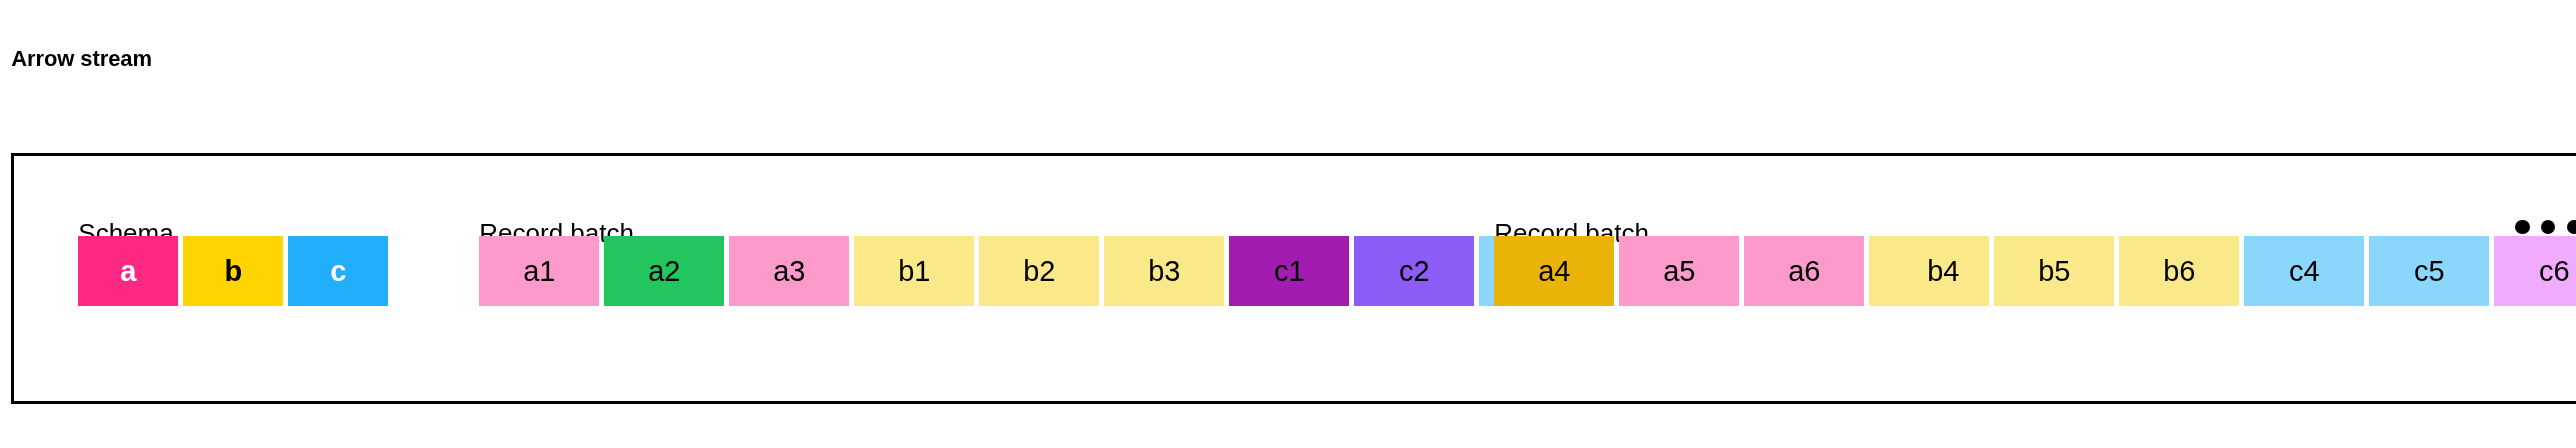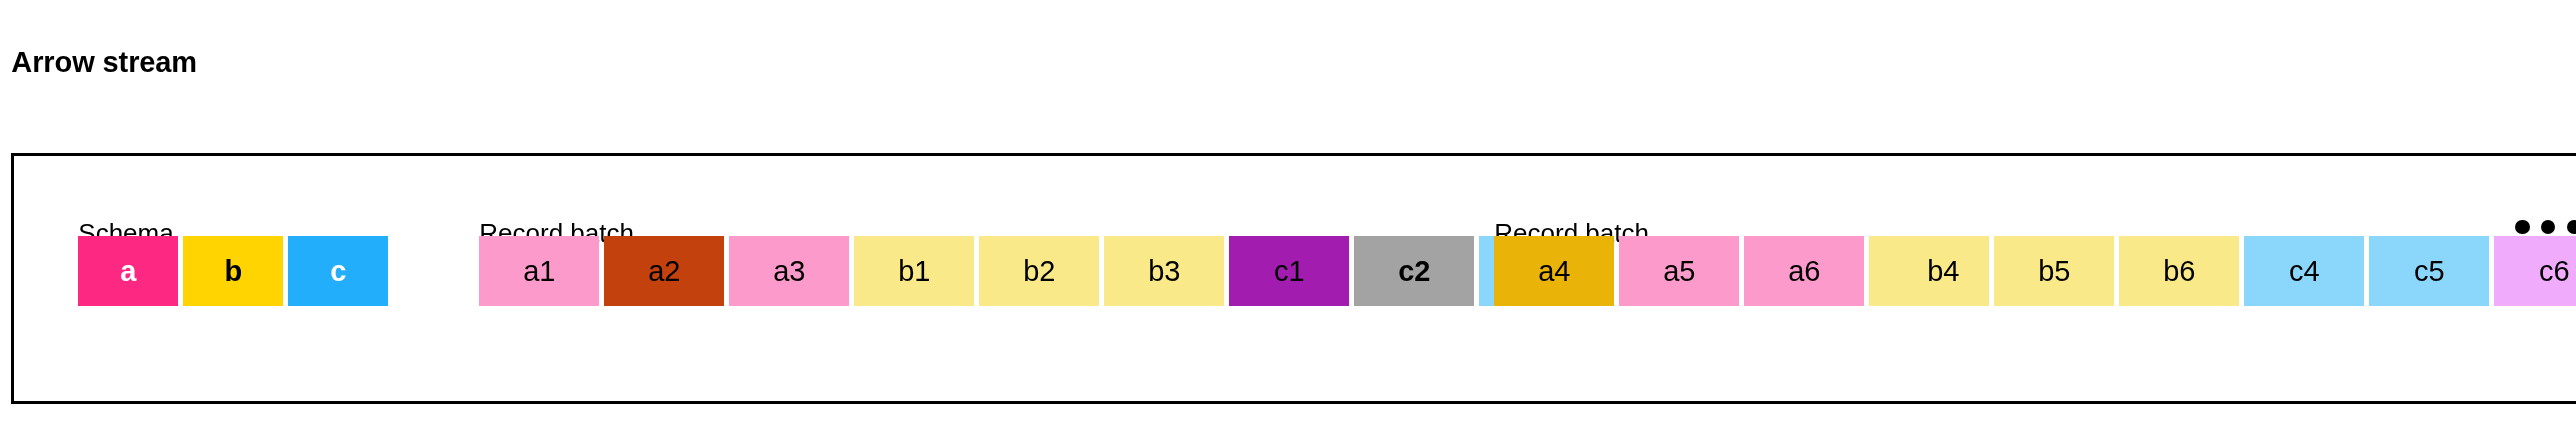--- a/index.html
+++ b/index.html
@@ -23,7 +23,7 @@
     position: absolute;
     left: 11.3px;
     top: 48px;
-    font-size: 29px;
+    font-size: 22px;
     font-weight: bold;
     letter-spacing: -0.1px;
     line-height: 1;

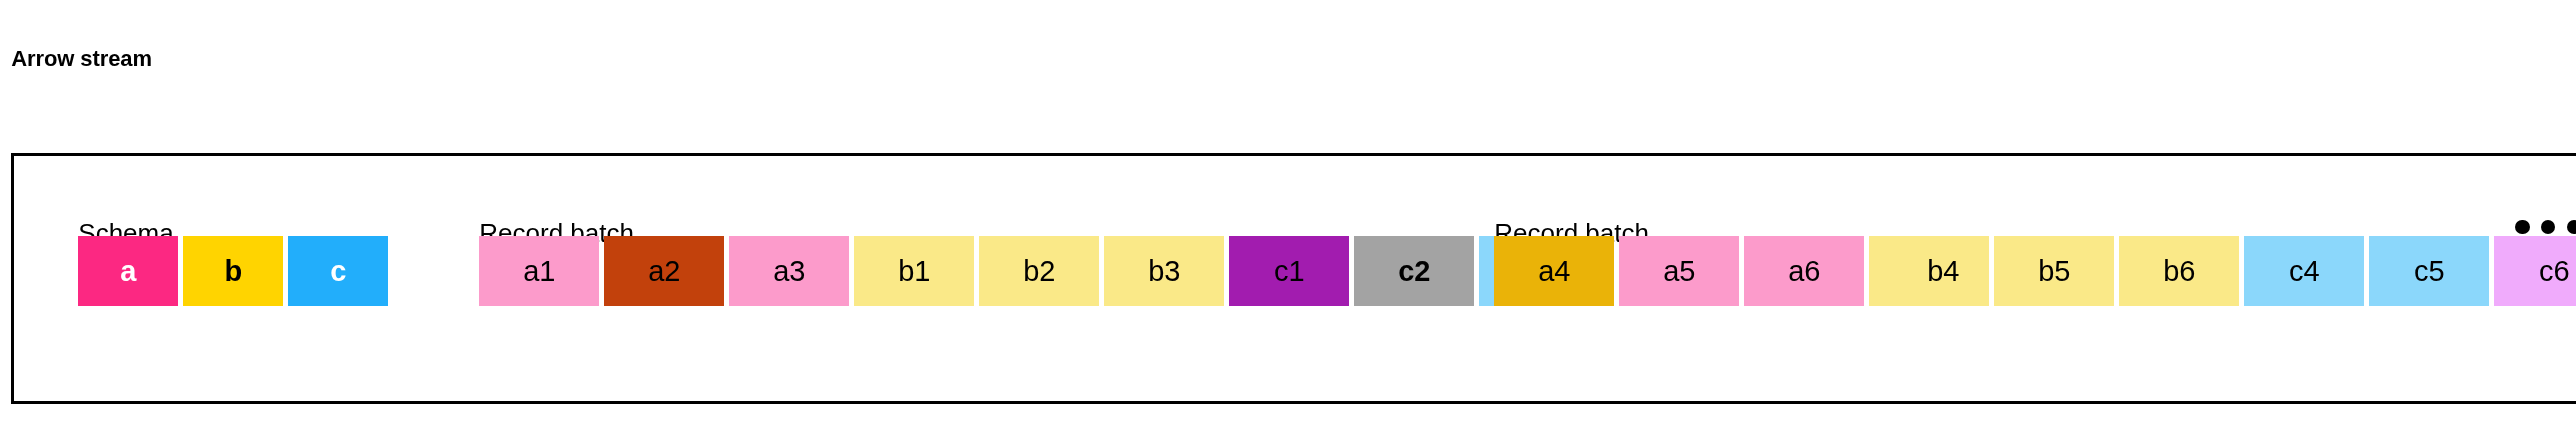--- a/index.html
+++ b/index.html
@@ -135,7 +135,7 @@
     <div class="group-label">Record batch</div>
     <div class="cell-row" id="batch-1-cells">
         <div class="cell batch-cell" style="background: rgb(252, 155, 203); color: rgb(0, 0, 0);">a1</div>
-        <div class="cell batch-cell" style="background: #c2410c; color: rgb(0, 0, 0);">a2</div>
+        <div class="cell batch-cell" style="background: #22c55e; color: rgb(0, 0, 0);">a2</div>
         <div class="cell batch-cell" style="background: rgb(252, 155, 203); color: rgb(0, 0, 0);">a3</div>
         <div class="cell batch-cell" style="background: rgb(250, 233, 136); color: rgb(0, 0, 0);">b1</div>
         <div class="cell batch-cell" style="background: rgb(250, 233, 136); color: rgb(0, 0, 0);">b2</div>

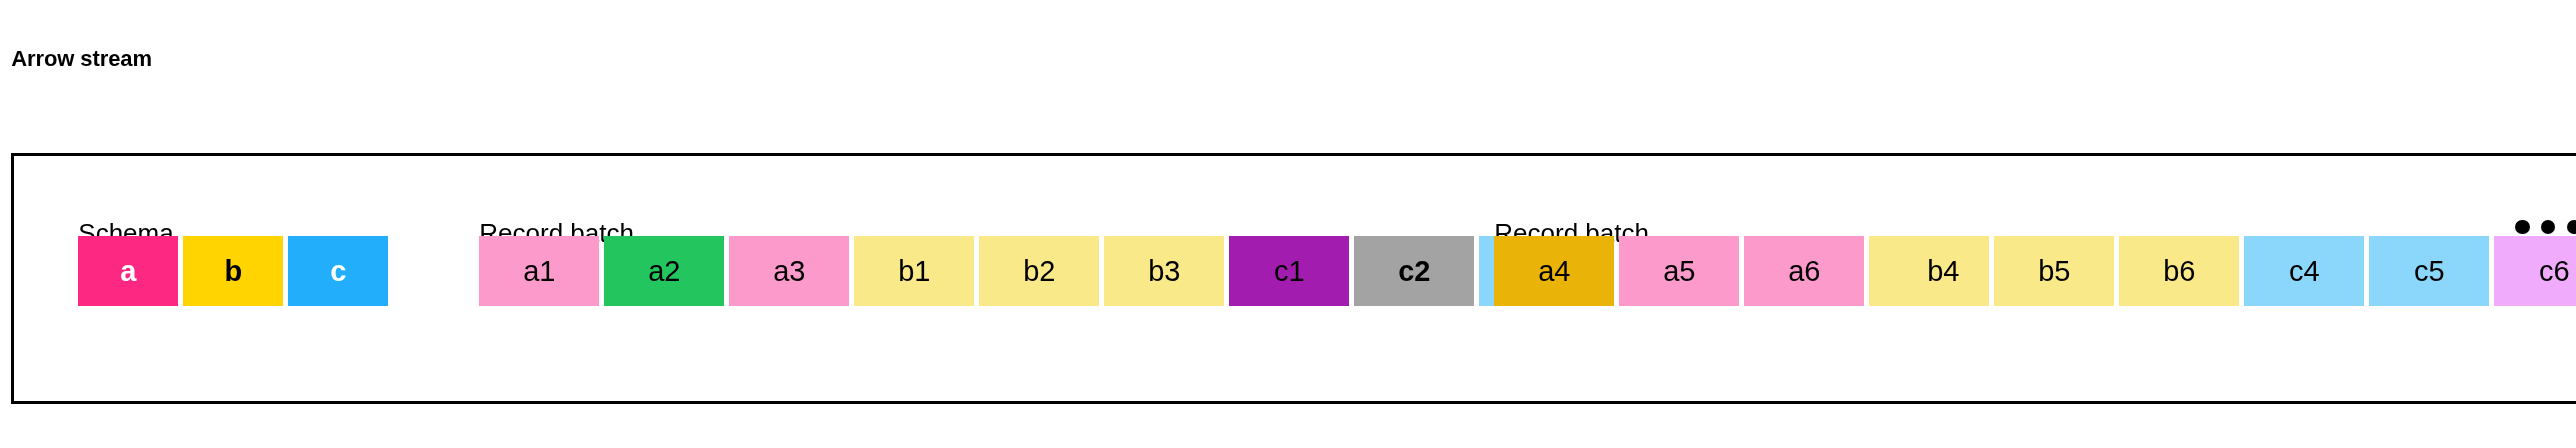--- a/index.html
+++ b/index.html
@@ -141,7 +141,7 @@
         <div class="cell batch-cell" style="background: rgb(250, 233, 136); color: rgb(0, 0, 0);">b2</div>
         <div class="cell batch-cell" style="background: rgb(250, 233, 136); color: rgb(0, 0, 0); text-align: center;">b3</div>
         <div class="cell batch-cell" style="background: #a21caf; color: rgb(0, 0, 0);">c1</div>
-        <div class="cell batch-cell" style="background: #a3a3a3; color: rgb(0, 0, 0); font-weight: bold;">c2</div>
+        <div class="cell batch-cell" style="background: #8b5cf6; color: rgb(0, 0, 0);">c2</div>
         <div class="cell batch-cell" style="background: rgb(139, 215, 251); color: rgb(0, 0, 0);">c3</div>
       </div>
   </div>

